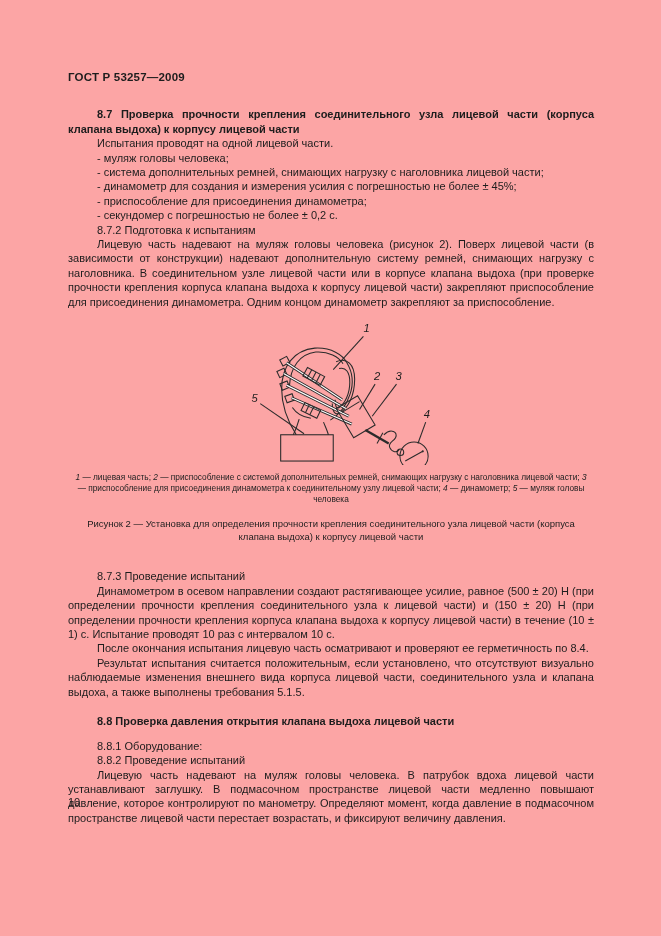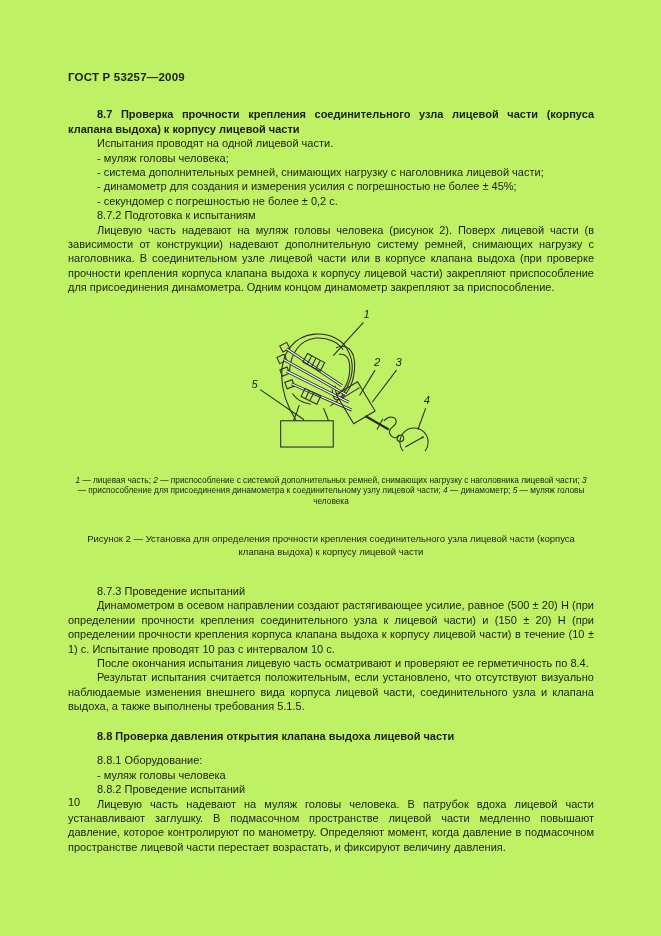--- a/index.html
+++ b/index.html
@@ -4,7 +4,7 @@
 <style>
   html,body{margin:0;padding:0;background:#ffffff;}
   body{width:661px;height:936px;overflow:hidden;font-family:"Liberation Sans",sans-serif;color:#1d1d1d;}
-  .page{position:relative;width:661px;height:936px;box-sizing:border-box;padding:70px 67px 0 68px;background:#bef264;}
+  .page{position:relative;width:661px;height:936px;box-sizing:border-box;padding:70px 67px 0 68px;background:#fca5a5;}
   .doc-header{font-size:11.5px;font-weight:bold;line-height:14px;letter-spacing:.2px;}
   p{margin:0;}
   .h-sec{font-size:11px;font-weight:bold;line-height:14.6px;text-align:justify;text-indent:29px;margin-top:23px;}

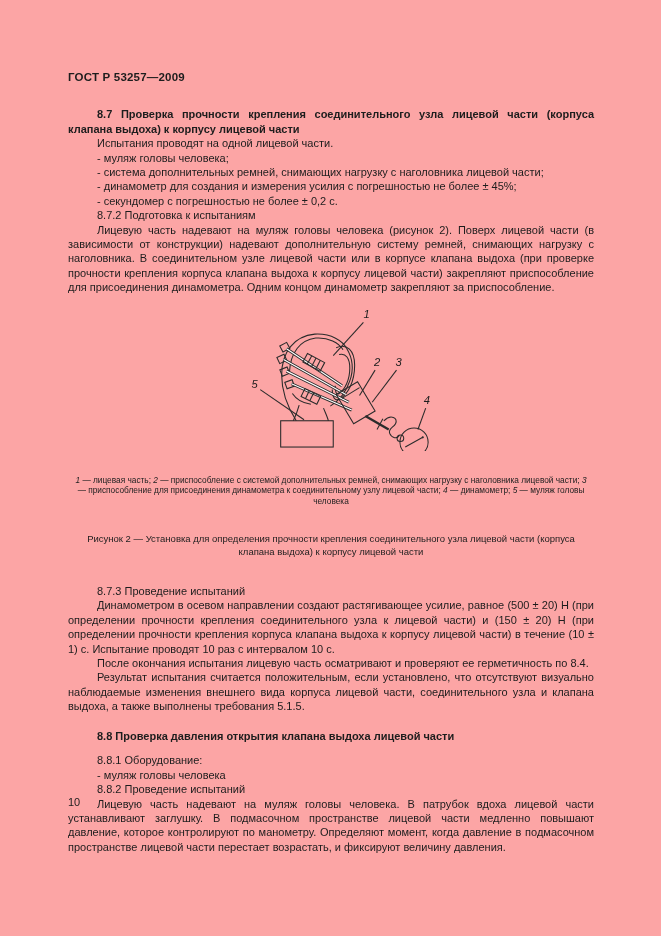--- a/index.html
+++ b/index.html
@@ -36,6 +36,7 @@
   <p class="body-p">- муляж головы человека;</p>
   <p class="body-p">- система дополнительных ремней, снимающих нагрузку с наголовника лицевой части;</p>
   <p class="body-p">- динамометр для создания и измерения усилия с погрешностью не более ± 45%;</p>
+  <p class="body-p">- приспособление для присоединения динамометра;</p>
   <p class="body-p">- секундомер с погрешностью не более ± 0,2 с.</p>
   <p class="body-p">8.7.2 Подготовка к испытаниям</p>
   <p class="body-p">Лицевую часть надевают на муляж головы человека (рисунок 2). Поверх лицевой части (в зависимости от конструкции) надевают дополнительную систему ремней, снимающих нагрузку с наголовника. В соединительном узле лицевой части или в корпусе клапана выдоха (при проверке прочности крепления корпуса клапана выдоха к корпусу лицевой части) закрепляют приспособление для присоединения динамометра. Одним концом динамометр закрепляют за приспособление.</p>

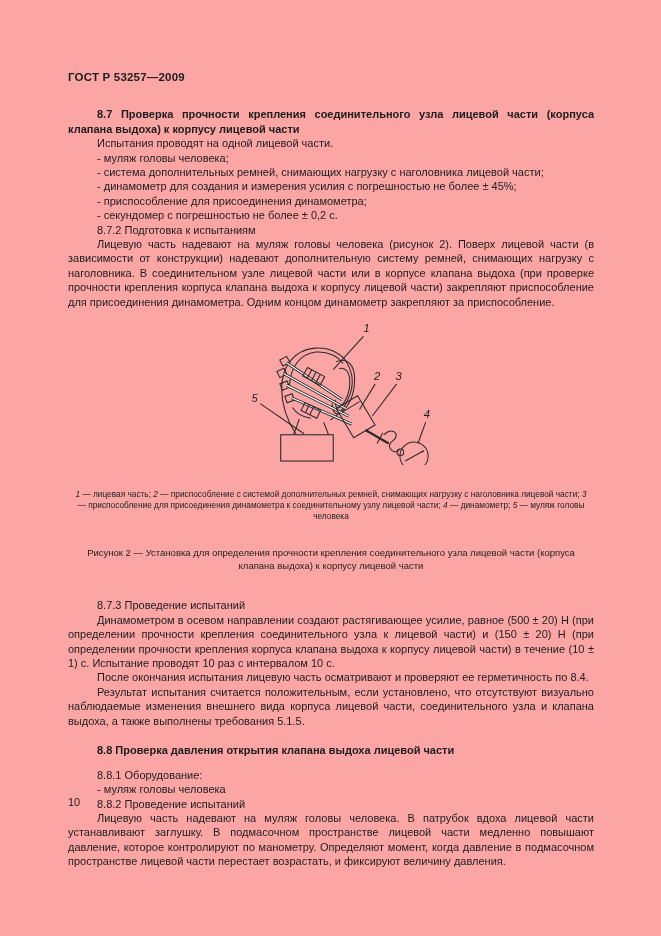--- a/index.html
+++ b/index.html
@@ -12,7 +12,7 @@
   .body-p{font-size:11px;line-height:14.4px;text-align:justify;text-indent:29px;}
   .figure-wrap{margin-top:5px;text-align:center;}
   .fig-svg{display:inline-block;margin-left:22px;}
-  .legend{font-size:8.3px;line-height:10.8px;text-align:center;margin-top:20px;padding:0 4px;color:#222;}
+  .legend{font-size:8.3px;line-height:10.8px;text-align:center;margin-top:3px;padding:0 4px;color:#222;}
   .legend .it{font-style:italic;}
   .caption{font-size:9.5px;line-height:13px;text-align:center;margin-top:25px;padding:0 2px;}
   .sec873{margin-top:26px;}

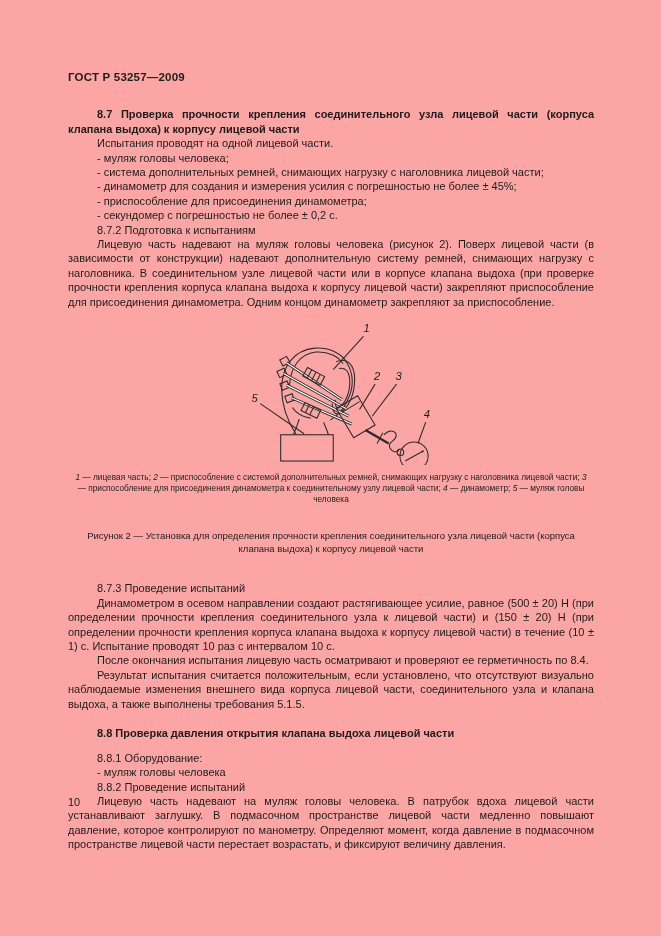--- a/index.html
+++ b/index.html
@@ -14,7 +14,7 @@
   .fig-svg{display:inline-block;margin-left:22px;}
   .legend{font-size:8.3px;line-height:10.8px;text-align:center;margin-top:3px;padding:0 4px;color:#222;}
   .legend .it{font-style:italic;}
-  .caption{font-size:9.5px;line-height:13px;text-align:center;margin-top:25px;padding:0 2px;}
+  .caption{font-size:9.5px;line-height:13px;text-align:center;margin-top:13px;padding:0 2px;}
   .sec873{margin-top:26px;}
   .page-number{position:absolute;left:68px;top:796px;font-size:11px;}
   svg text.lbl{font-family:"Liberation Sans",sans-serif;font-style:italic;font-size:11.5px;fill:#1d1d1d;}

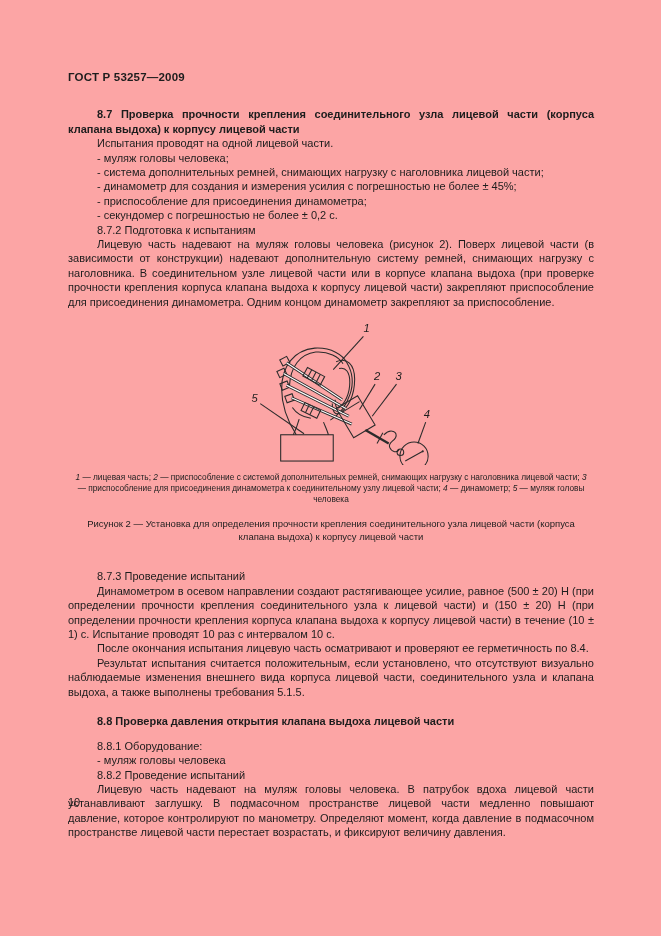--- a/index.html
+++ b/index.html
@@ -135,7 +135,6 @@
   <p class="h-sec2">8.8 Проверка давления открытия клапана выдоха лицевой части</p>
 
   <p class="body-p">8.8.1 Оборудование:</p>
-  <p class="body-p">- муляж головы человека</p>
   <p class="body-p">8.8.2 Проведение испытаний</p>
   <p class="body-p">Лицевую часть надевают на муляж головы человека. В патрубок вдоха лицевой части устанавливают заглушку. В подмасочном пространстве лицевой части медленно повышают давление, которое контролируют по манометру. Определяют момент, когда давление в подмасочном пространстве лицевой части перестает возрастать, и фиксируют величину давления.</p>
 

